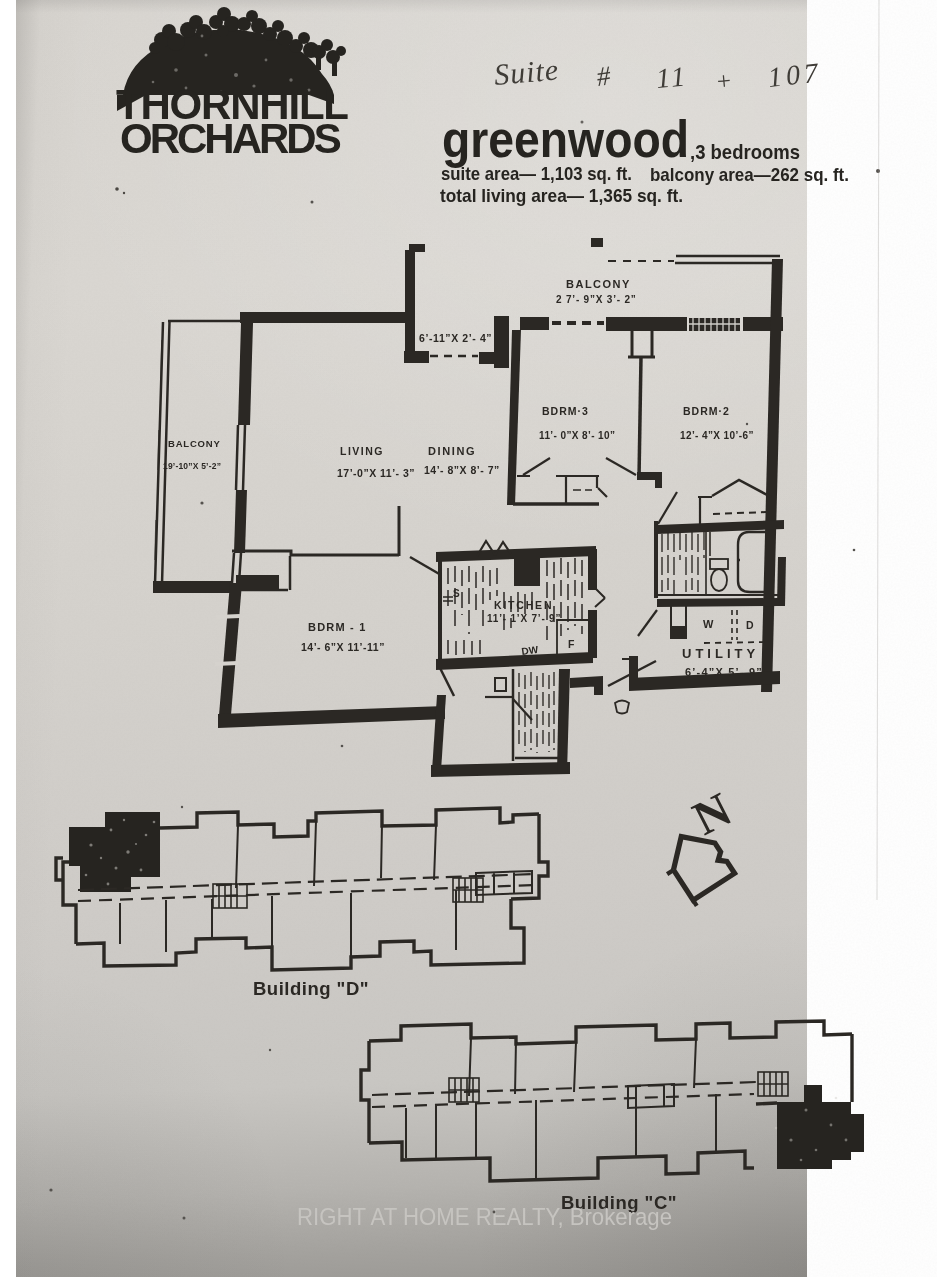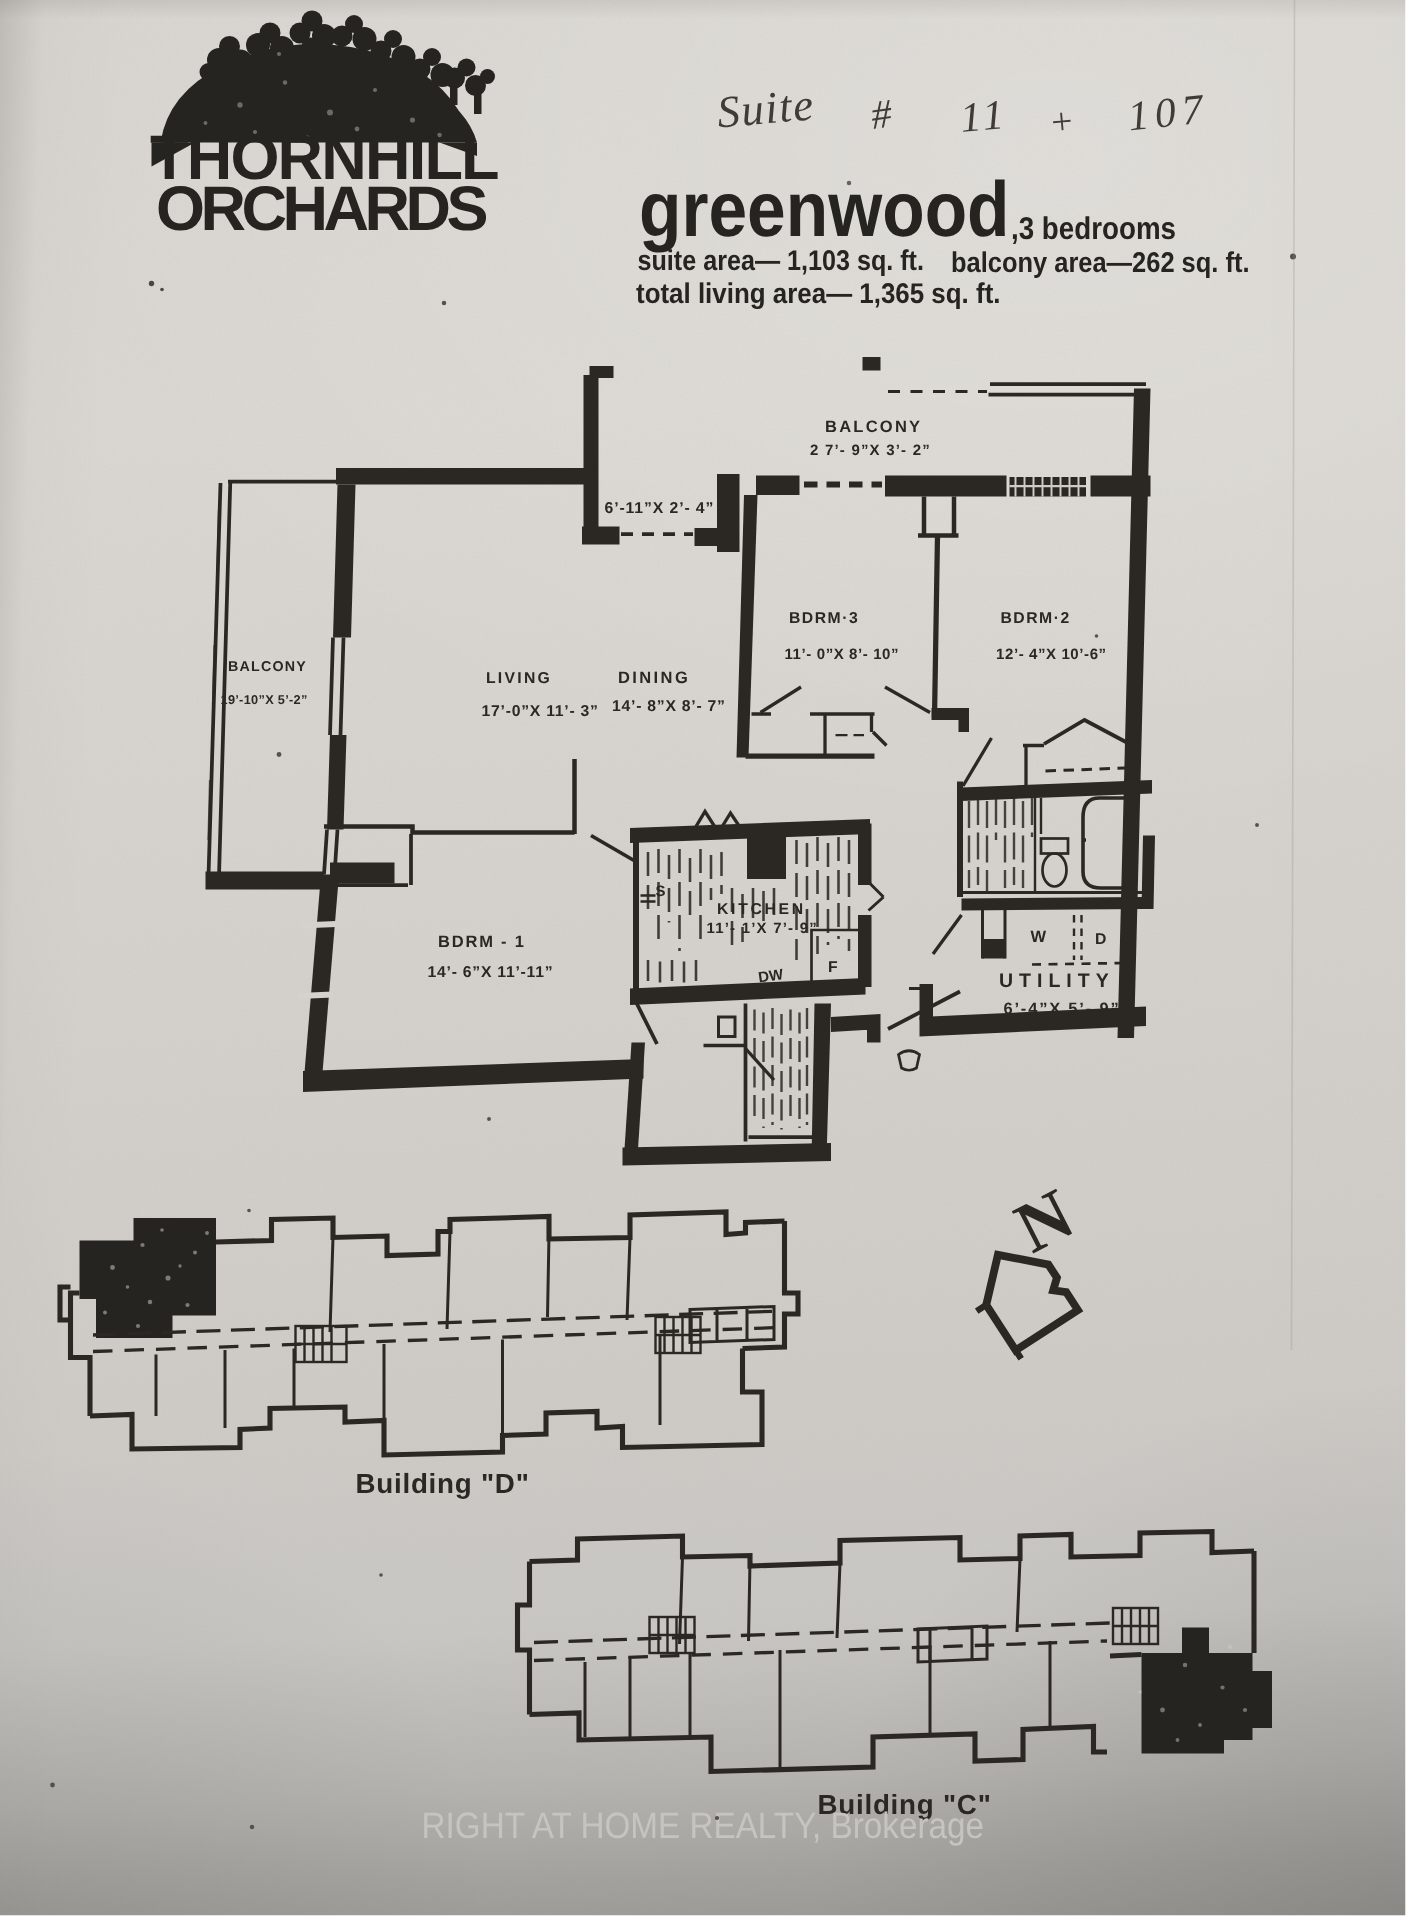--- a/index.html
+++ b/index.html
@@ -4,7 +4,7 @@
 <style>
   html,body{margin:0;padding:0;}
   body{width:937px;height:1277px;overflow:hidden;font-family:"Liberation Sans",sans-serif;}
-  .page{position:relative;width:937px;height:1277px;
+  .page{position:relative;width:791px;height:1277px;
     background:
       radial-gradient(120% 60% at 75% 8%, rgba(255,255,255,0.18), rgba(255,255,255,0) 60%),
       radial-gradient(60% 40% at 100% 100%, rgba(55,53,50,0.16), rgba(55,53,50,0) 70%),
@@ -12,6 +12,7 @@
       linear-gradient(92deg, rgba(60,58,55,0.16) 0%, rgba(60,58,55,0.02) 3%, rgba(60,58,55,0) 8%),
       linear-gradient(180deg, rgba(70,68,66,0.12) 0%, rgba(70,68,66,0) 1%, rgba(70,68,66,0) 100%),
       linear-gradient(178deg, #d8d5d0 0%, #dad7d2 22%, #d5d2cd 48%, #cfccc8 70%, #c9c7c3 84%, #b5b3af 92%, #a3a19d 97%, #9a9894 100%);
+    margin-left: 16px;
   }
   svg{position:absolute;left:0;top:0;}
   .hand{font-family:"Liberation Serif",serif;font-style:italic;}

